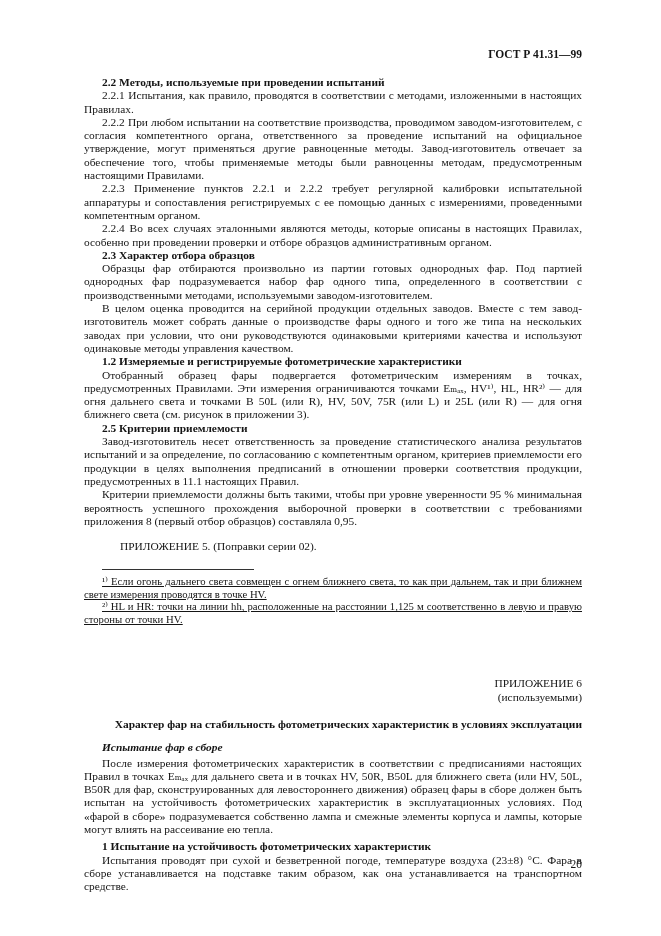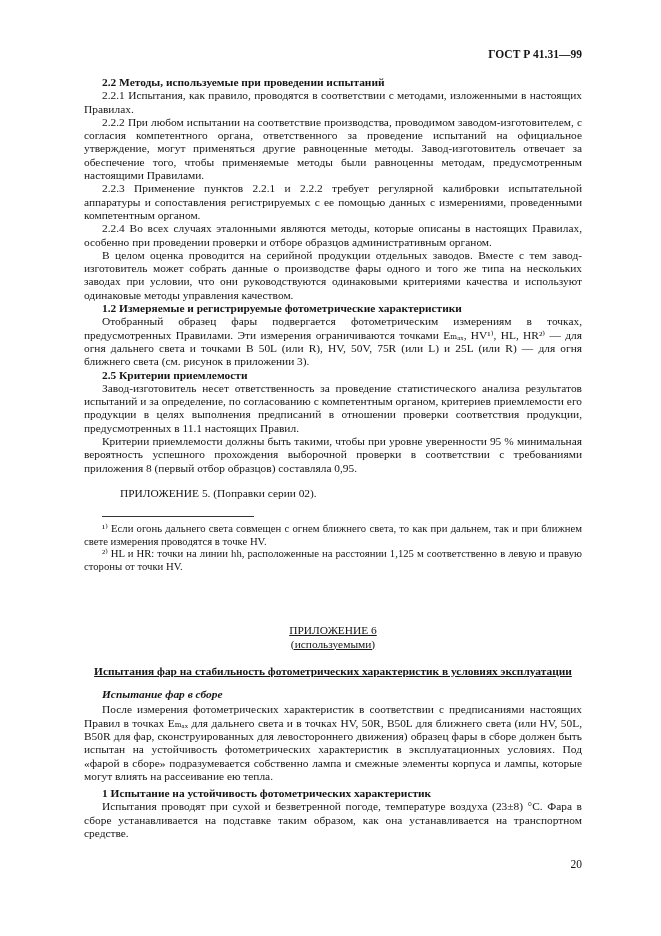--- a/index.html
+++ b/index.html
@@ -66,6 +66,7 @@
     <p>2.2.2 При любом испытании на соответствие производства, проводимом заводом-изготовителем, с согласия компетентного органа, ответственного за проведение испытаний на официальное утверждение, могут применяться другие равноценные методы. Завод-изготовитель отвечает за обеспечение того, чтобы применяемые методы были равноценны методам, предусмотренным настоящими Правилами.</p>
     <p>2.2.3 Применение пунктов 2.2.1 и 2.2.2 требует регулярной калибровки испытательной аппаратуры и сопоставления регистрируемых с ее помощью данных с измерениями, проведенными компетентным органом.</p>
     <p>2.2.4 Во всех случаях эталонными являются методы, которые описаны в настоящих Правилах, особенно при проведении проверки и отборе образцов административным органом.</p>
+    <p class="h">2.3 Характер отбора образцов</p>
     <p>В целом оценка проводится на серийной продукции отдельных заводов. Вместе с тем завод-изготовитель может собрать данные о производстве фары одного и того же типа на нескольких заводах при условии, что они руководствуются одинаковыми критериями качества и используют одинаковые методы управления качеством.</p>
     <p class="h">1.2 Измеряемые и регистрируемые фотометрические характеристики</p>
     <p>Отобранный образец фары подвергается фотометрическим измерениям в точках, предусмотренных Правилами. Эти измерения ограничиваются точками Eₘₐₓ, HV¹⁾, HL, HR²⁾ — для огня дальнего света и точками B 50L (или R), HV, 50V, 75R (или L) и 25L (или R) — для огня ближнего света (см. рисунок в приложении 3).</p>

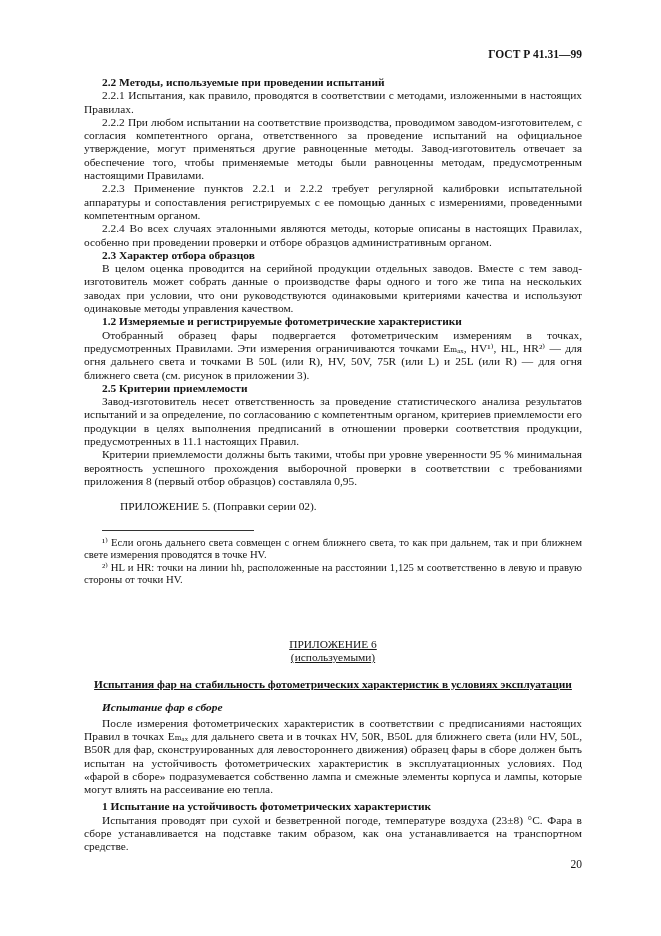--- a/index.html
+++ b/index.html
@@ -67,6 +67,7 @@
     <p>2.2.3 Применение пунктов 2.2.1 и 2.2.2 требует регулярной калибровки испытательной аппаратуры и сопоставления регистрируемых с ее помощью данных с измерениями, проведенными компетентным органом.</p>
     <p>2.2.4 Во всех случаях эталонными являются методы, которые описаны в настоящих Правилах, особенно при проведении проверки и отборе образцов административным органом.</p>
     <p class="h">2.3 Характер отбора образцов</p>
+    <p>Образцы фар отбираются произвольно из партии готовых однородных фар. Под партией однородных фар подразумевается набор фар одного типа, определенного в соответствии с производственными методами, используемыми заводом-изготовителем.</p>
     <p>В целом оценка проводится на серийной продукции отдельных заводов. Вместе с тем завод-изготовитель может собрать данные о производстве фары одного и того же типа на нескольких заводах при условии, что они руководствуются одинаковыми критериями качества и используют одинаковые методы управления качеством.</p>
     <p class="h">1.2 Измеряемые и регистрируемые фотометрические характеристики</p>
     <p>Отобранный образец фары подвергается фотометрическим измерениям в точках, предусмотренных Правилами. Эти измерения ограничиваются точками Eₘₐₓ, HV¹⁾, HL, HR²⁾ — для огня дальнего света и точками B 50L (или R), HV, 50V, 75R (или L) и 25L (или R) — для огня ближнего света (см. рисунок в приложении 3).</p>

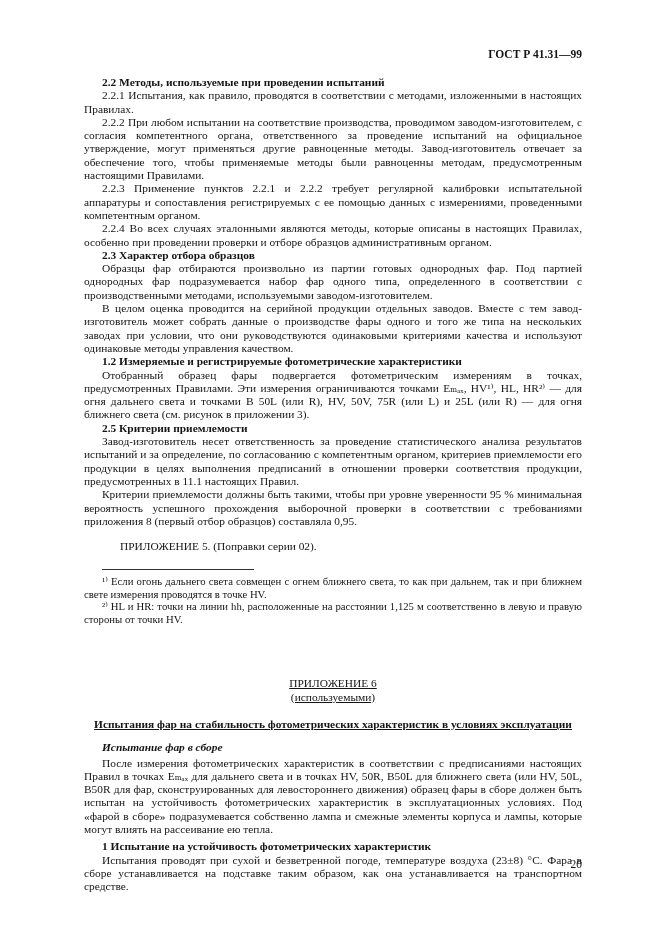--- a/index.html
+++ b/index.html
@@ -31,7 +31,7 @@
   }
   p.h { font-weight: bold; }
   p.annex5 { text-indent: 36px; margin-top: 12px; }
-  .footnotes { margin-top: 16px; }
+  .footnotes { margin-top: 16px; text-decoration: underline; }
   .fn-rule {
     width: 152px;
     border: 0;

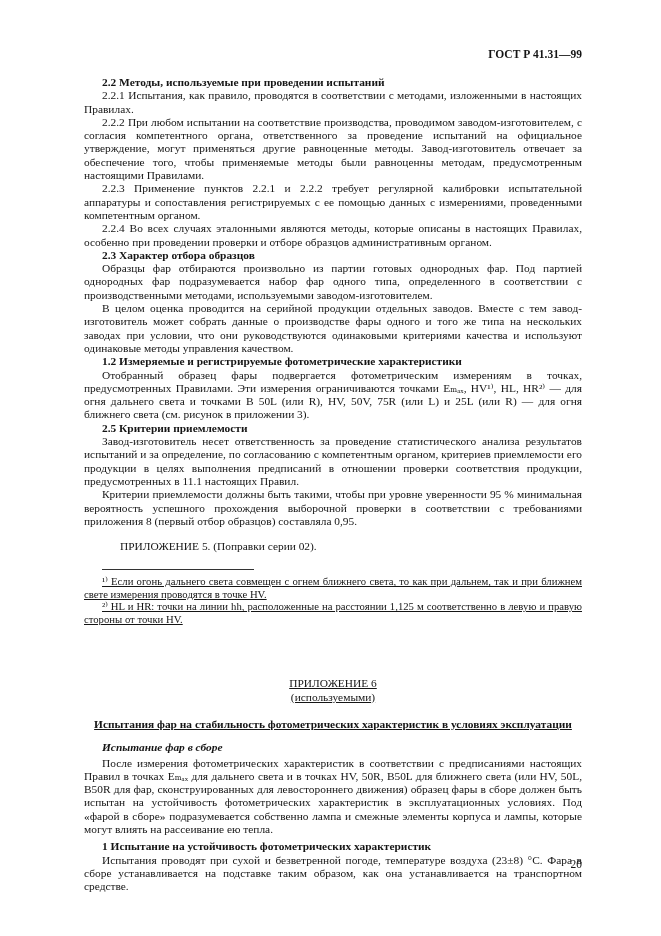--- a/index.html
+++ b/index.html
@@ -40,7 +40,7 @@
   }
   p.fn { font-size: 10.7px; line-height: 12.5px; }
   .appendix { margin-top: 52px; }
-  p.center { text-align: center; text-indent: 0; text-decoration: underline; }
+  p.center { text-align: right; text-indent: 0; }
   .appendix-heading { margin-top: 14px; margin-bottom: 10px; }
   .sub-heading { margin-bottom: 2px; font-style: italic; }
   .block-gap { margin-top: 4px; }

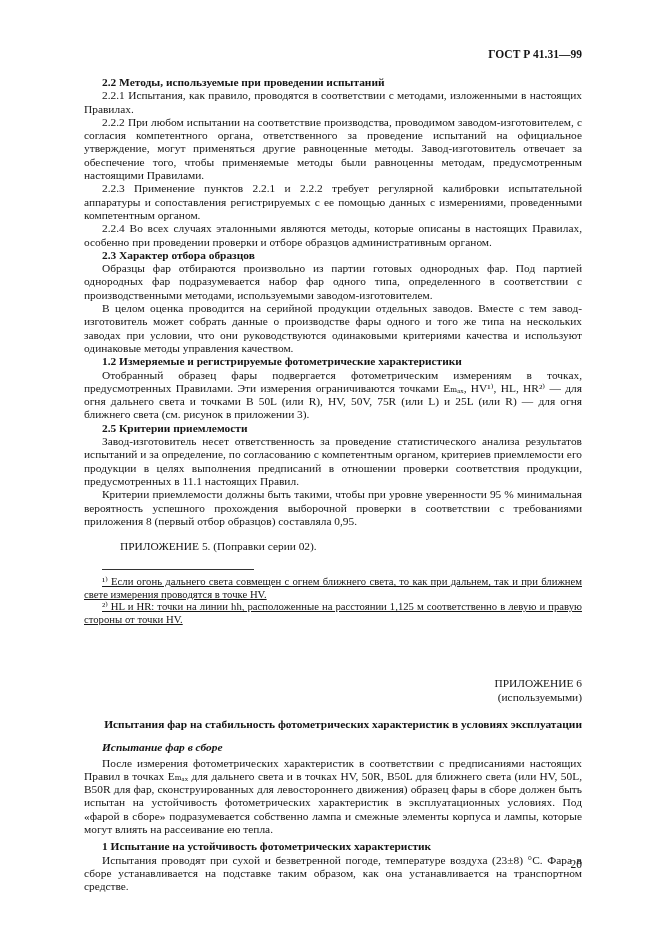--- a/index.html
+++ b/index.html
@@ -86,7 +86,7 @@
   <div class="appendix">
     <p class="center">ПРИЛОЖЕНИЕ 6</p>
     <p class="center">(используемыми)</p>
-    <p class="center h appendix-heading">Испытания фар на стабильность фотометрических характеристик в условиях эксплуатации</p>
+    <p class="center h appendix-heading">Характер фар на стабильность фотометрических характеристик в условиях эксплуатации</p>
     <p class="h sub-heading">Испытание фар в сборе</p>
     <p>После измерения фотометрических характеристик в соответствии с предписаниями настоящих Правил в точках Eₘₐₓ для дальнего света и в точках HV, 50R, B50L для ближнего света (или HV, 50L, B50R для фар, сконструированных для левостороннего движения) образец фары в сборе должен быть испытан на устойчивость фотометрических характеристик в эксплуатационных условиях. Под «фарой в сборе» подразумевается собственно лампа и смежные элементы корпуса и лампы, которые могут влиять на рассеивание ею тепла.</p>
     <p class="h block-gap">1 Испытание на устойчивость фотометрических характеристик</p>

